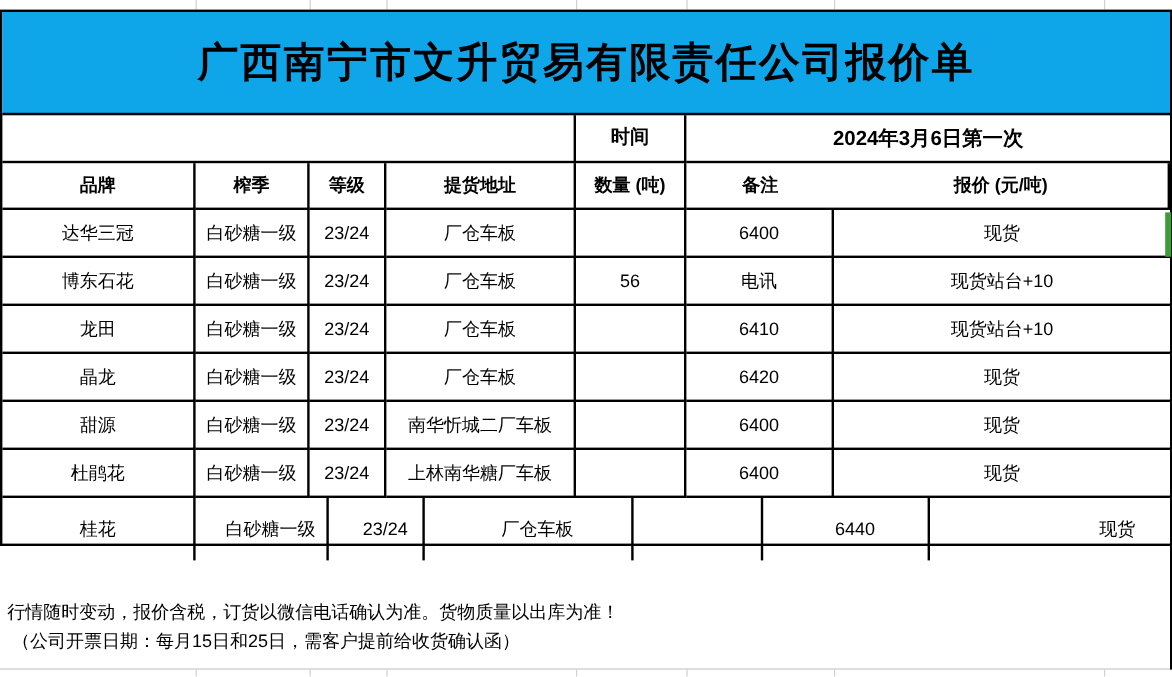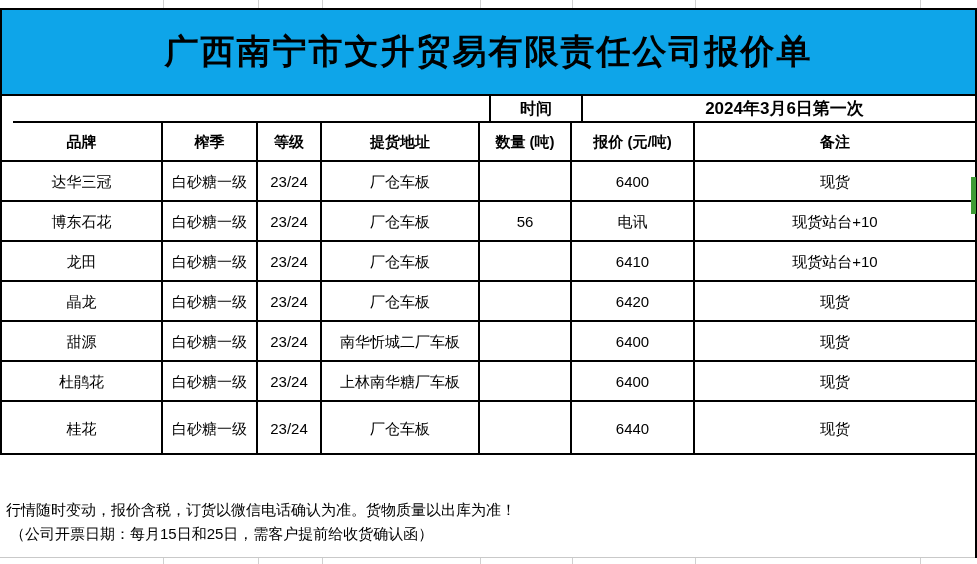--- a/index.html
+++ b/index.html
@@ -24,7 +24,7 @@
   .grid3 { display:grid; grid-template-columns:478px 92px 403px; }
   .grid7 { display:grid; grid-template-columns:161px 95px 64px 158px 92px 123px 280px; }
 
-  .row-time   { height:27px;padding-left:11px; }
+  .row-time   { height:40px; }
   .row-head   { height:39px; }
   .row-data   { height:40px; }
   .row-data.last { height:52px; }

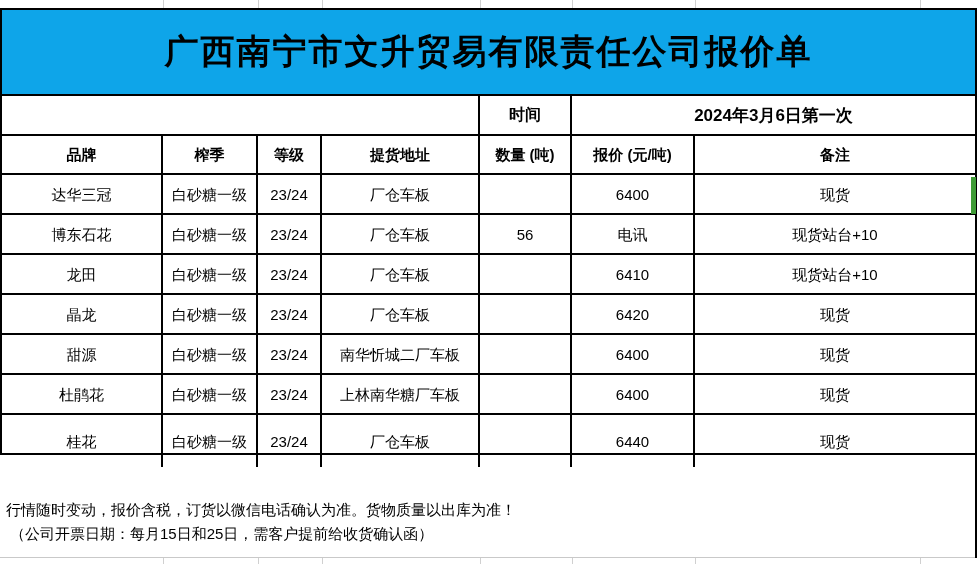--- a/index.html
+++ b/index.html
@@ -79,8 +79,8 @@
       <div class="c head-cell">等级</div>
       <div class="c head-cell">提货地址</div>
       <div class="c head-cell">数量 (吨)</div>
+      <div class="c head-cell end">备注</div>
       <div class="c head-cell">报价 (元/吨)</div>
-      <div class="c head-cell end">备注</div>
     </div>
 
     <div class="grid7 row-data">

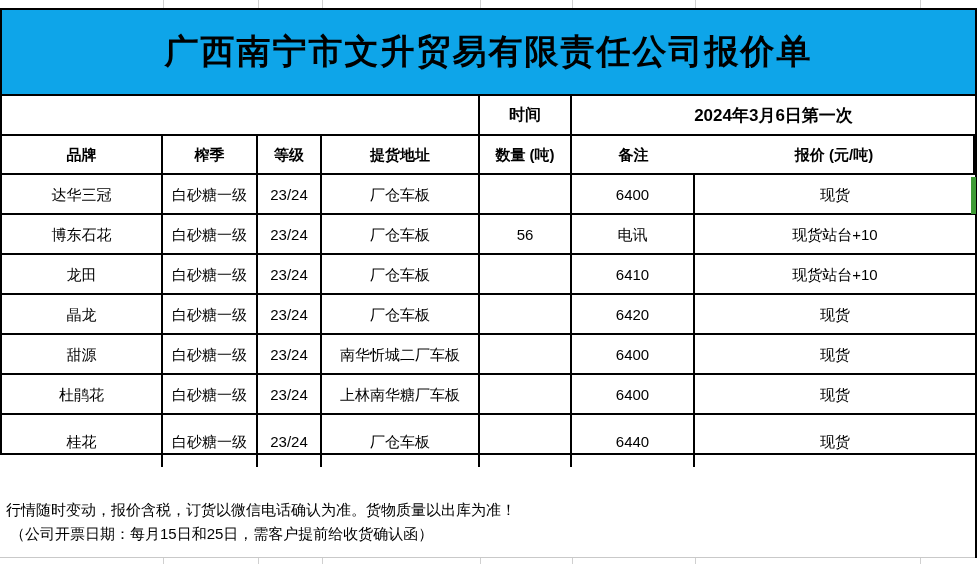--- a/index.html
+++ b/index.html
@@ -27,7 +27,7 @@
   .row-time   { height:40px; }
   .row-head   { height:39px; }
   .row-data   { height:40px; }
-  .row-data.last { height:52px; }
+  .row-data.last { height:52px;gap:16px; }
 
   .c { display:flex; align-items:center; justify-content:center;
        border-right:2px solid #000; border-bottom:2px solid #000;

